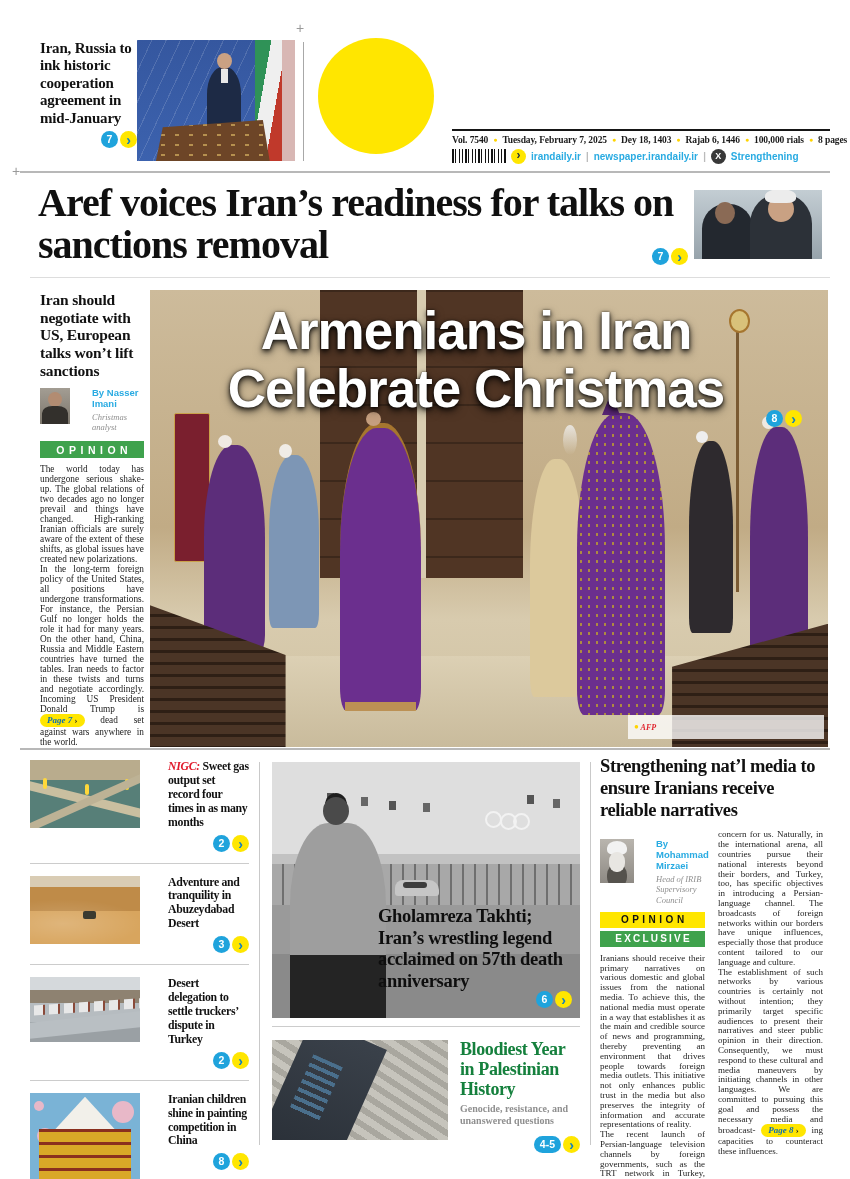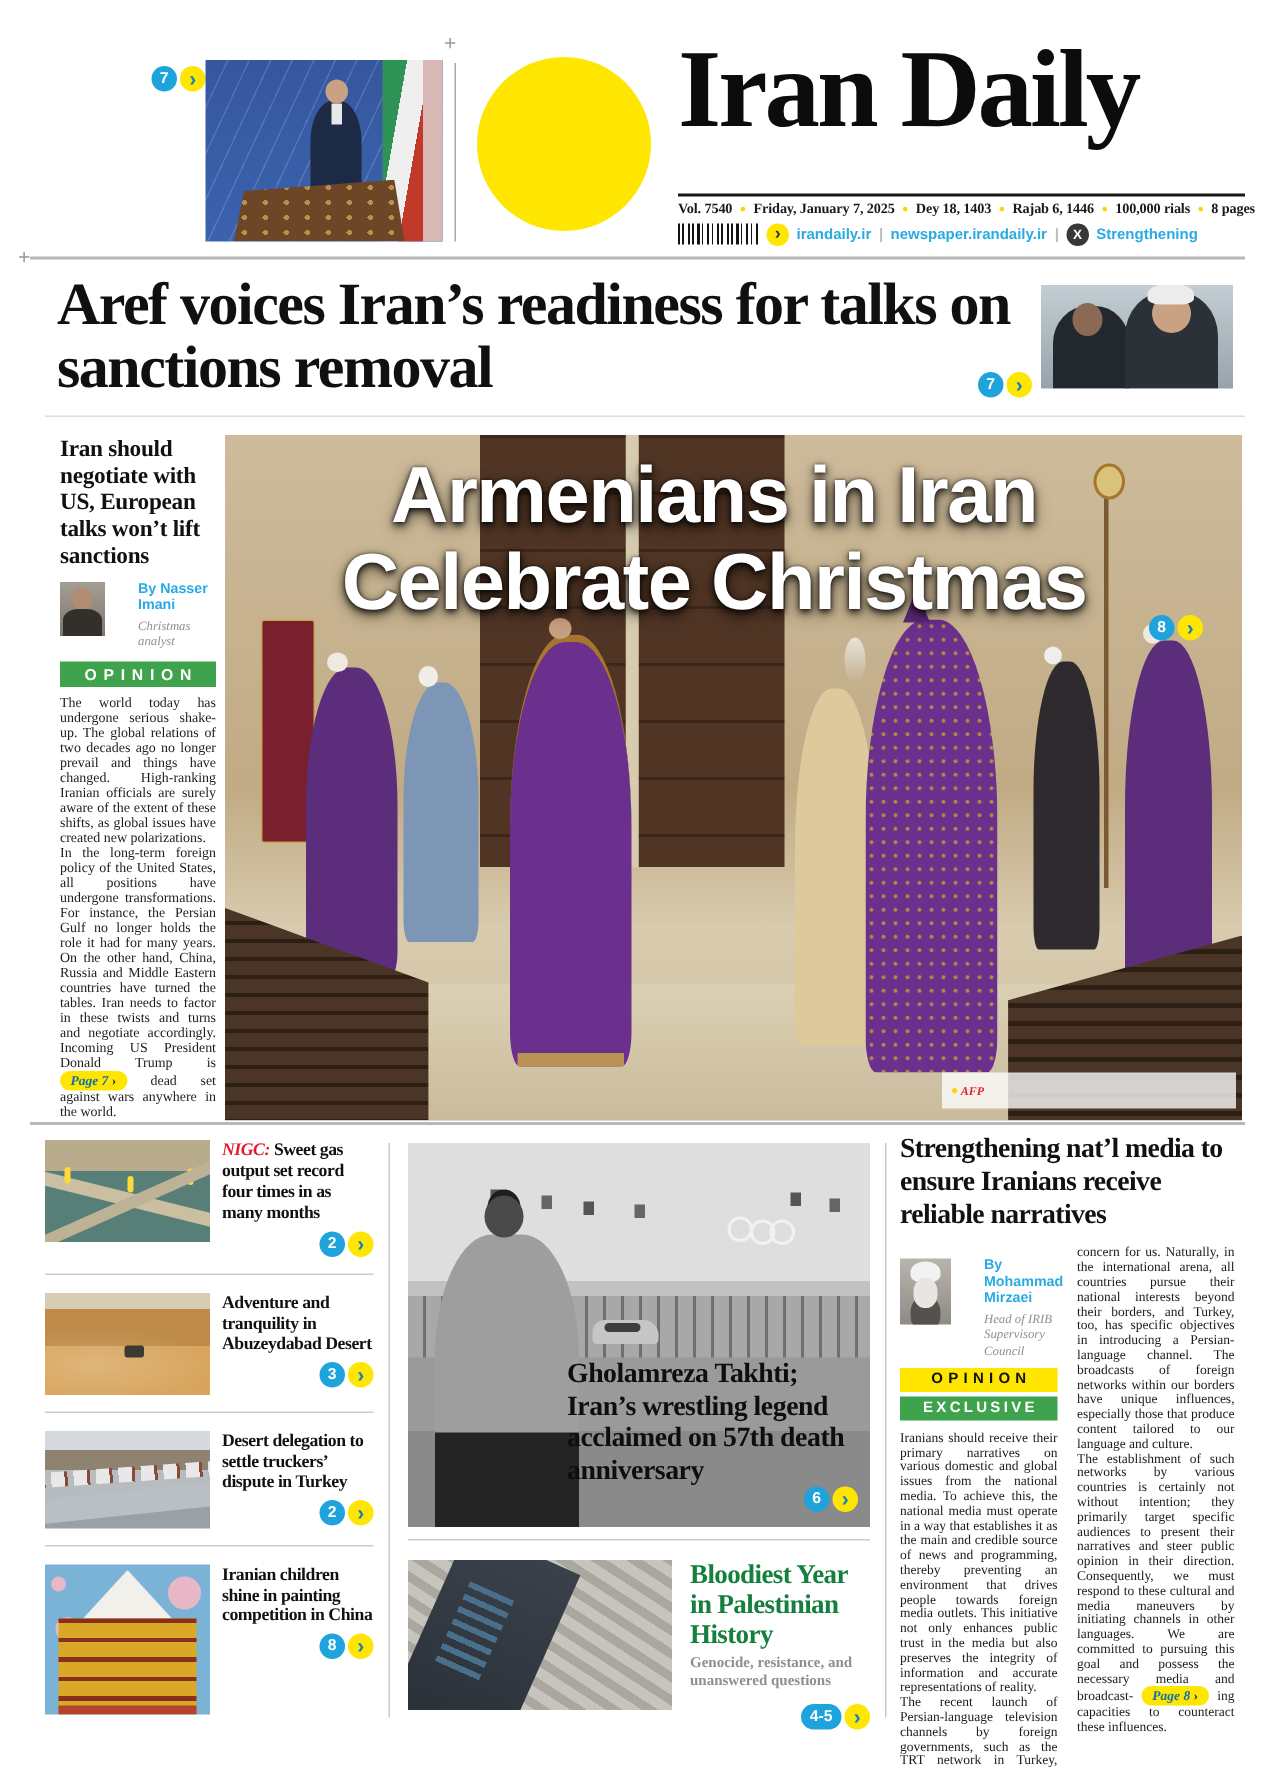--- a/index.html
+++ b/index.html
@@ -205,6 +205,7 @@
   <span class="plus" style="left:12px;top:163px;"></span>
 
   <section class="top-story">
+    <h2>Iran, Russia to ink historic cooperation agreement in mid-January</h2>
     <div class="badges">
       <span class="bnum">7</span>
       <span class="barrow"></span>

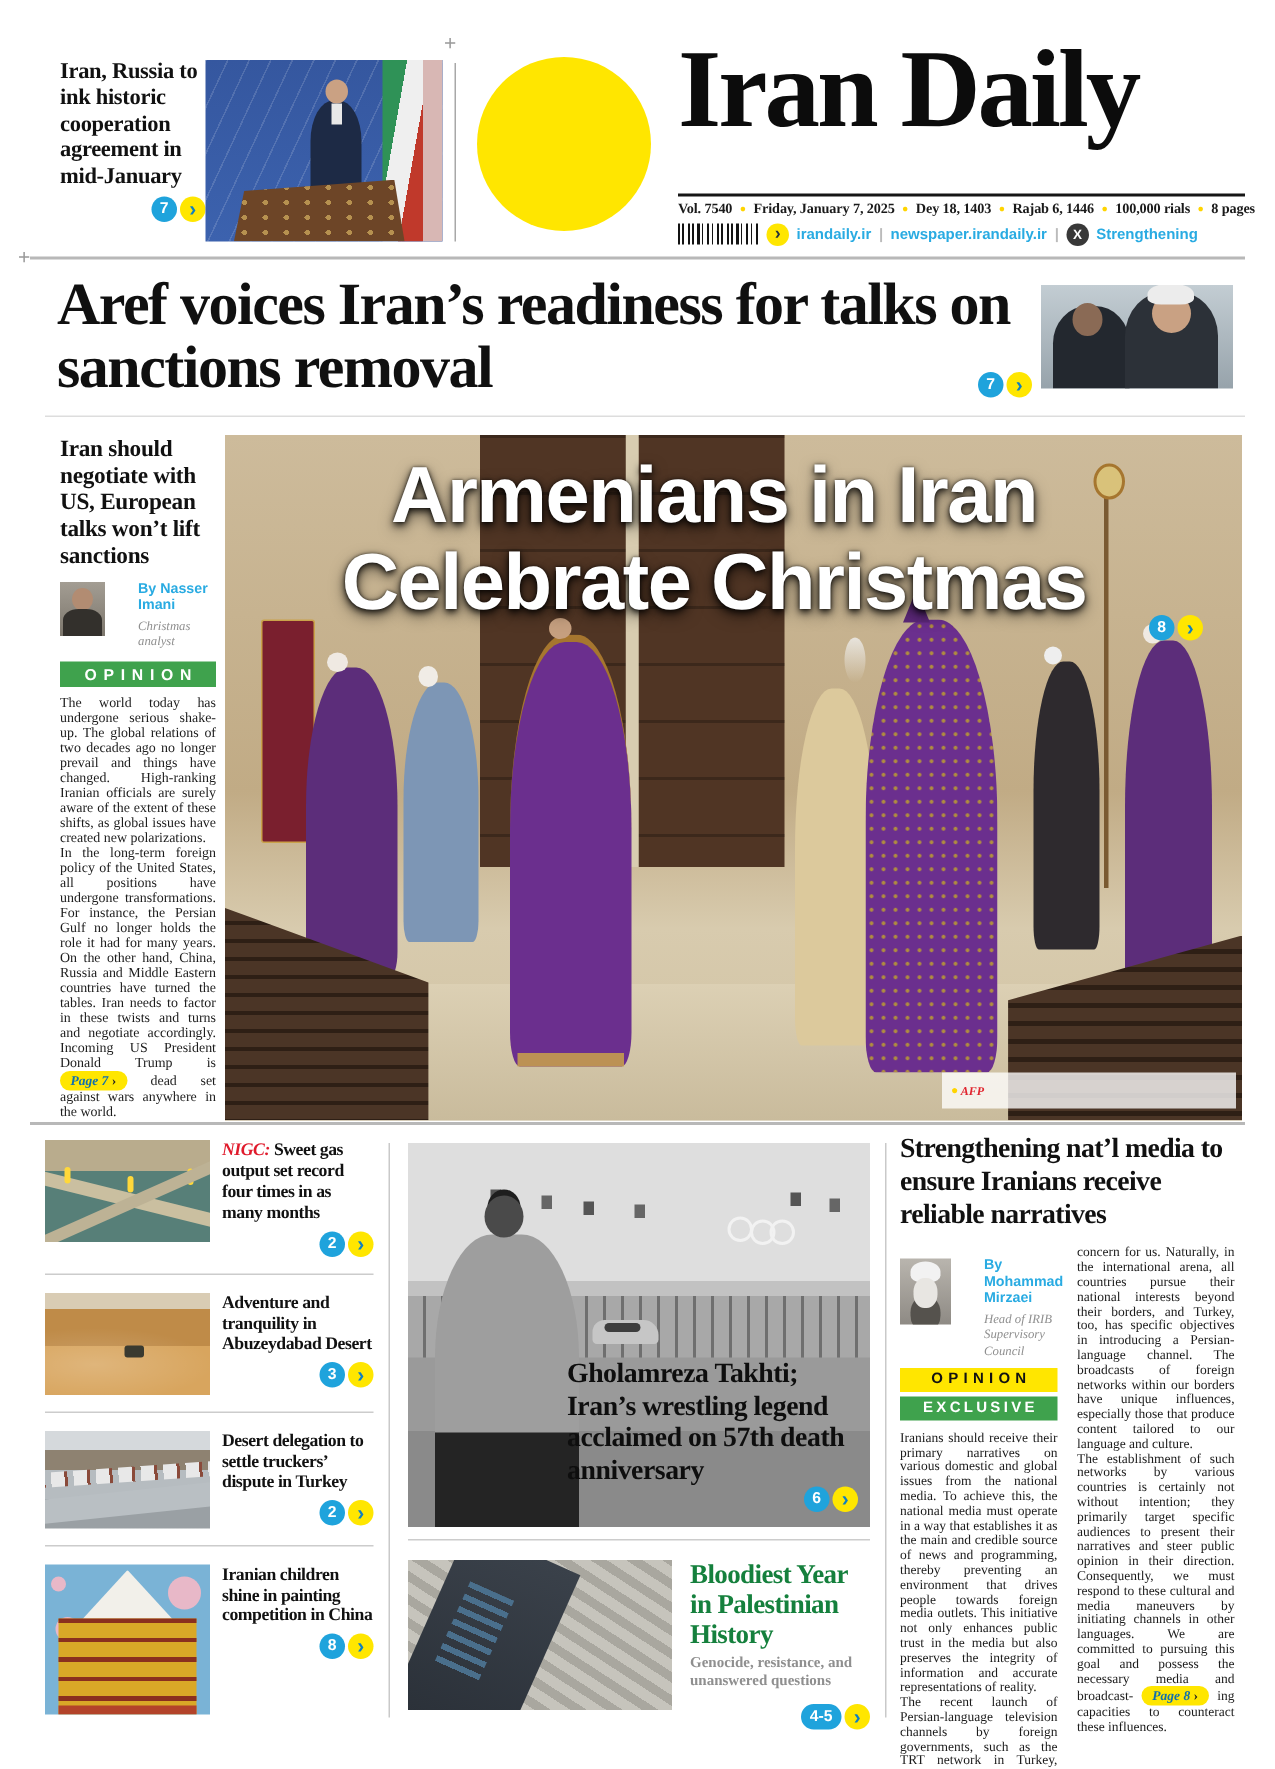--- a/index.html
+++ b/index.html
@@ -220,7 +220,6 @@
   <div class="vrule-top"></div>
 
   <div class="sun"></div>
-  <h1 class="logo">Iran Daily</h1>
   <div class="info-row">
     <span>Vol. 7540</span>
       <i class="dotsep"></i>

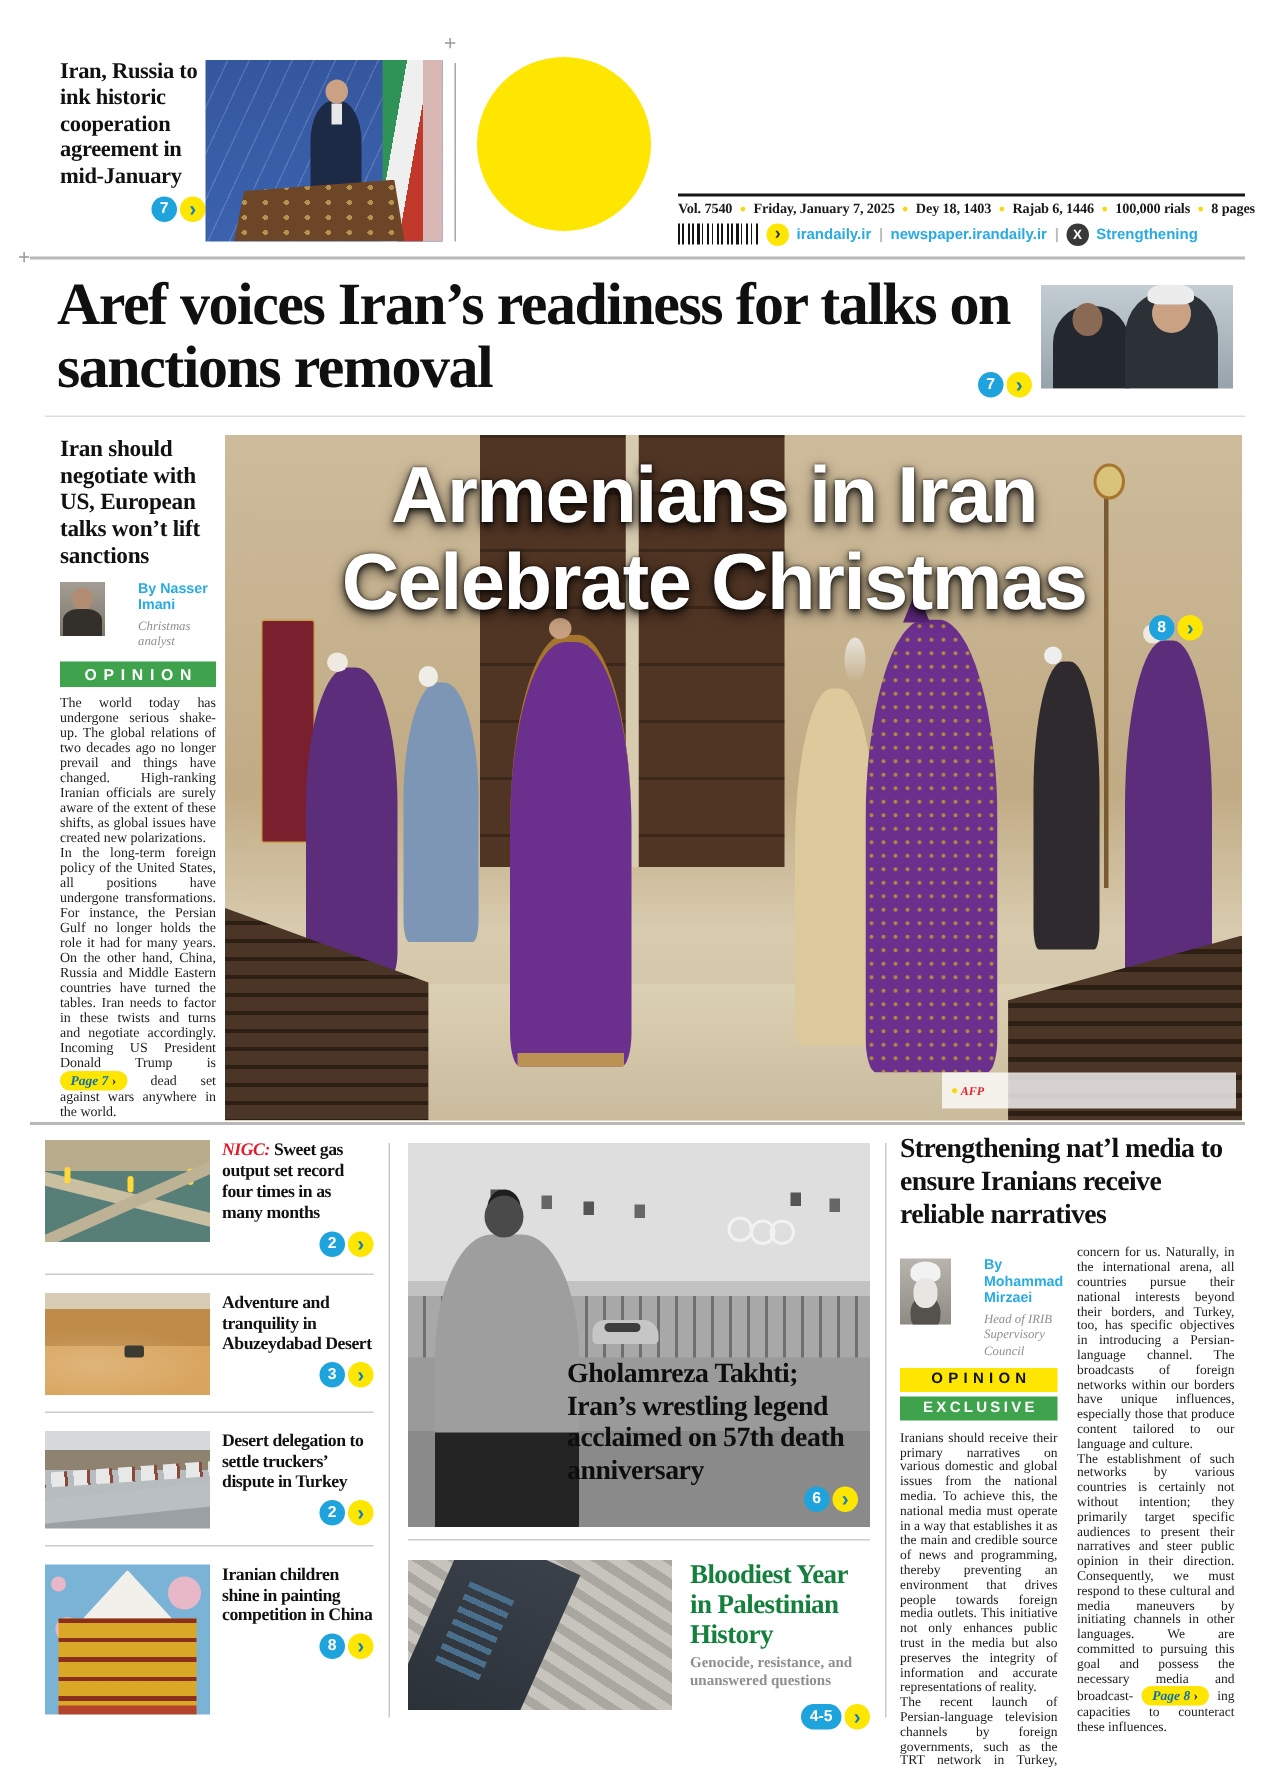--- a/index.html
+++ b/index.html
@@ -223,7 +223,7 @@
   <div class="info-row">
     <span>Vol. 7540</span>
       <i class="dotsep"></i>
-    <span>Friday,  January 7, 2025</span>
+    <span>Tuesday,  February 7, 2025</span>
       <i class="dotsep"></i>
     <span>Dey 18, 1403</span>
       <i class="dotsep"></i>

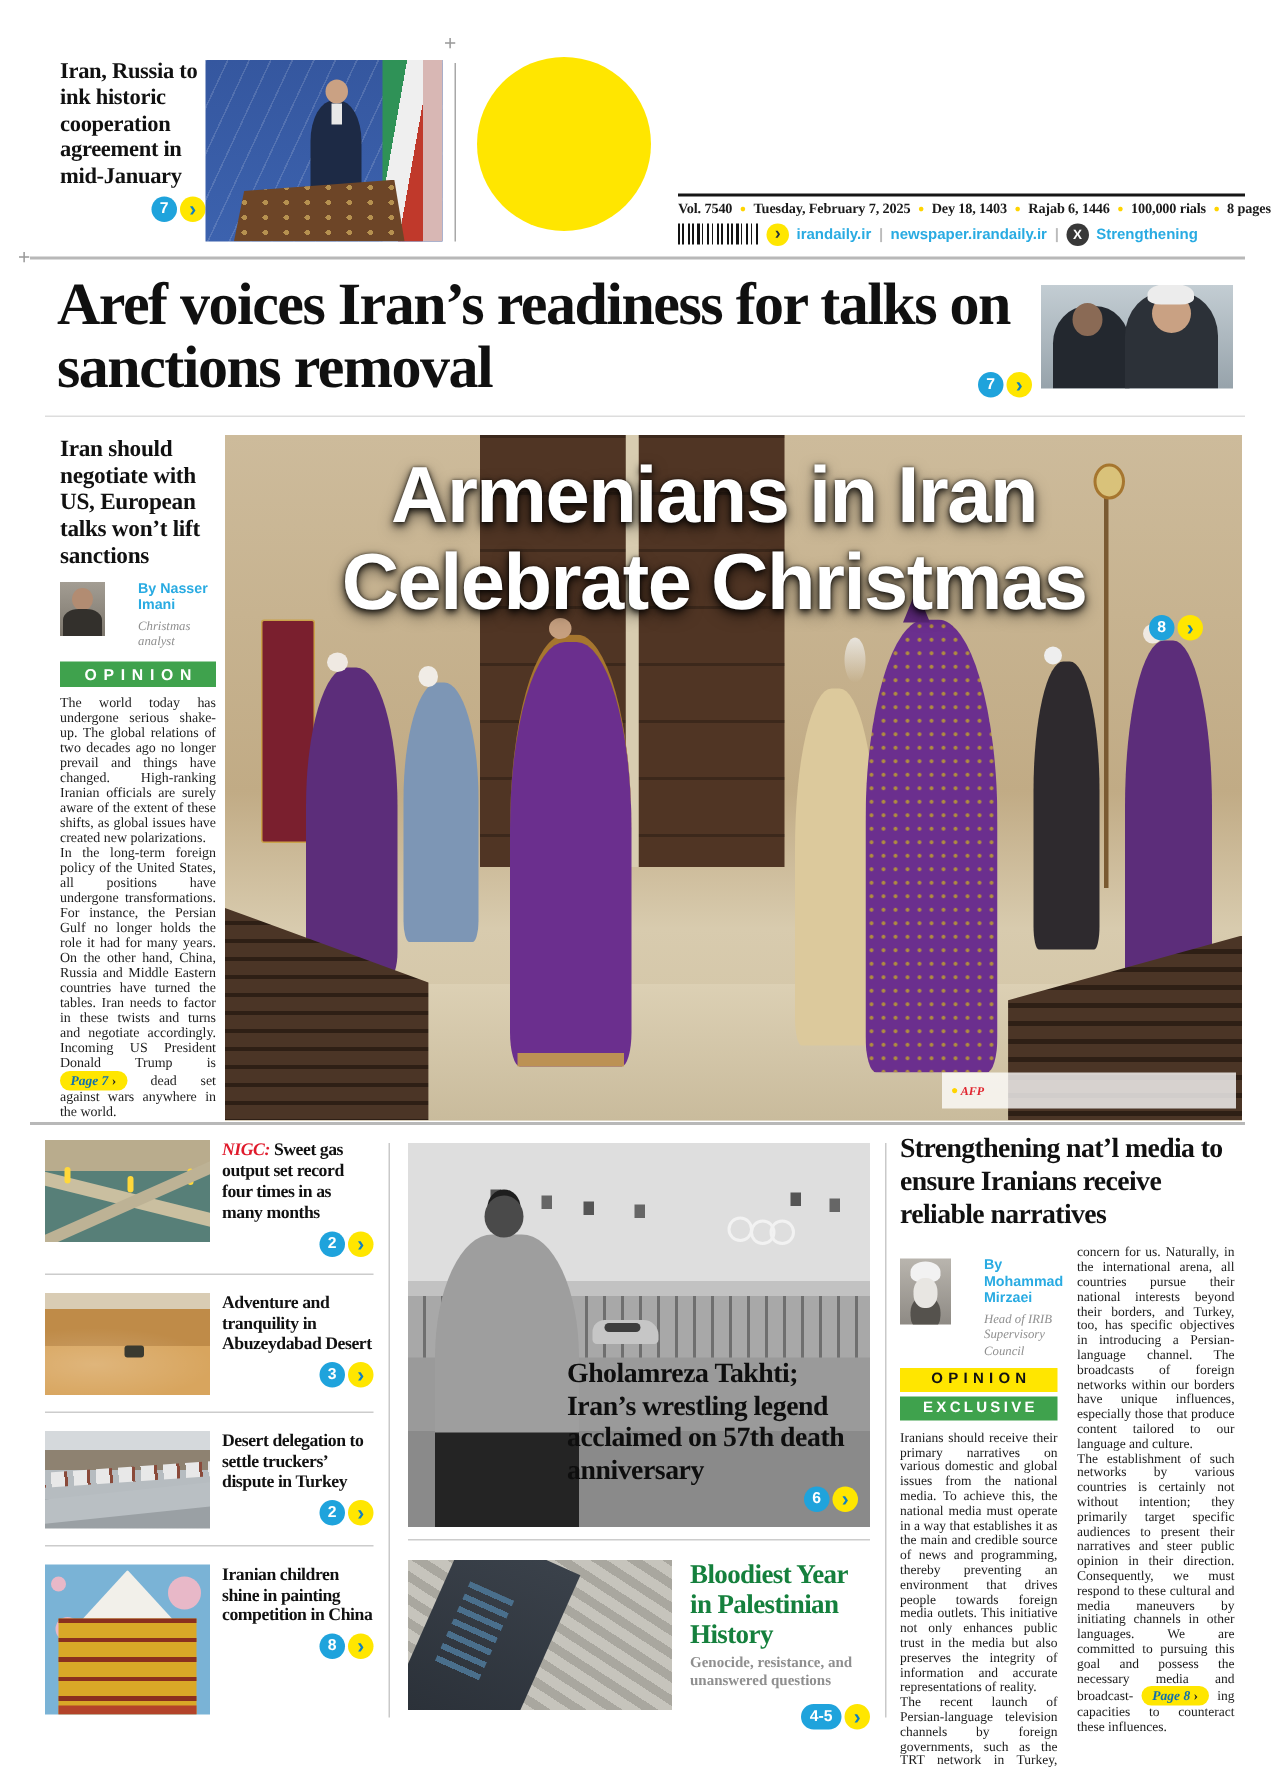--- a/index.html
+++ b/index.html
@@ -123,7 +123,7 @@
   .vl{left:259px;top:762px;height:383px;}
   .vr{left:590px;top:762px;height:383px;}
   .briefs{position:absolute;left:30px;top:760px;width:219px;}
-  .brief{display:flex;gap:8px;align-items:flex-start;}
+  .brief{display:flex;gap:28px;align-items:flex-start;}
   .brief + .brief{border-top:1px solid #ccc;margin-top:11px;padding-top:12px;}
   .thumb{flex:none;width:110px;position:relative;overflow:hidden;}
   .btext{flex:1;min-width:0;}

